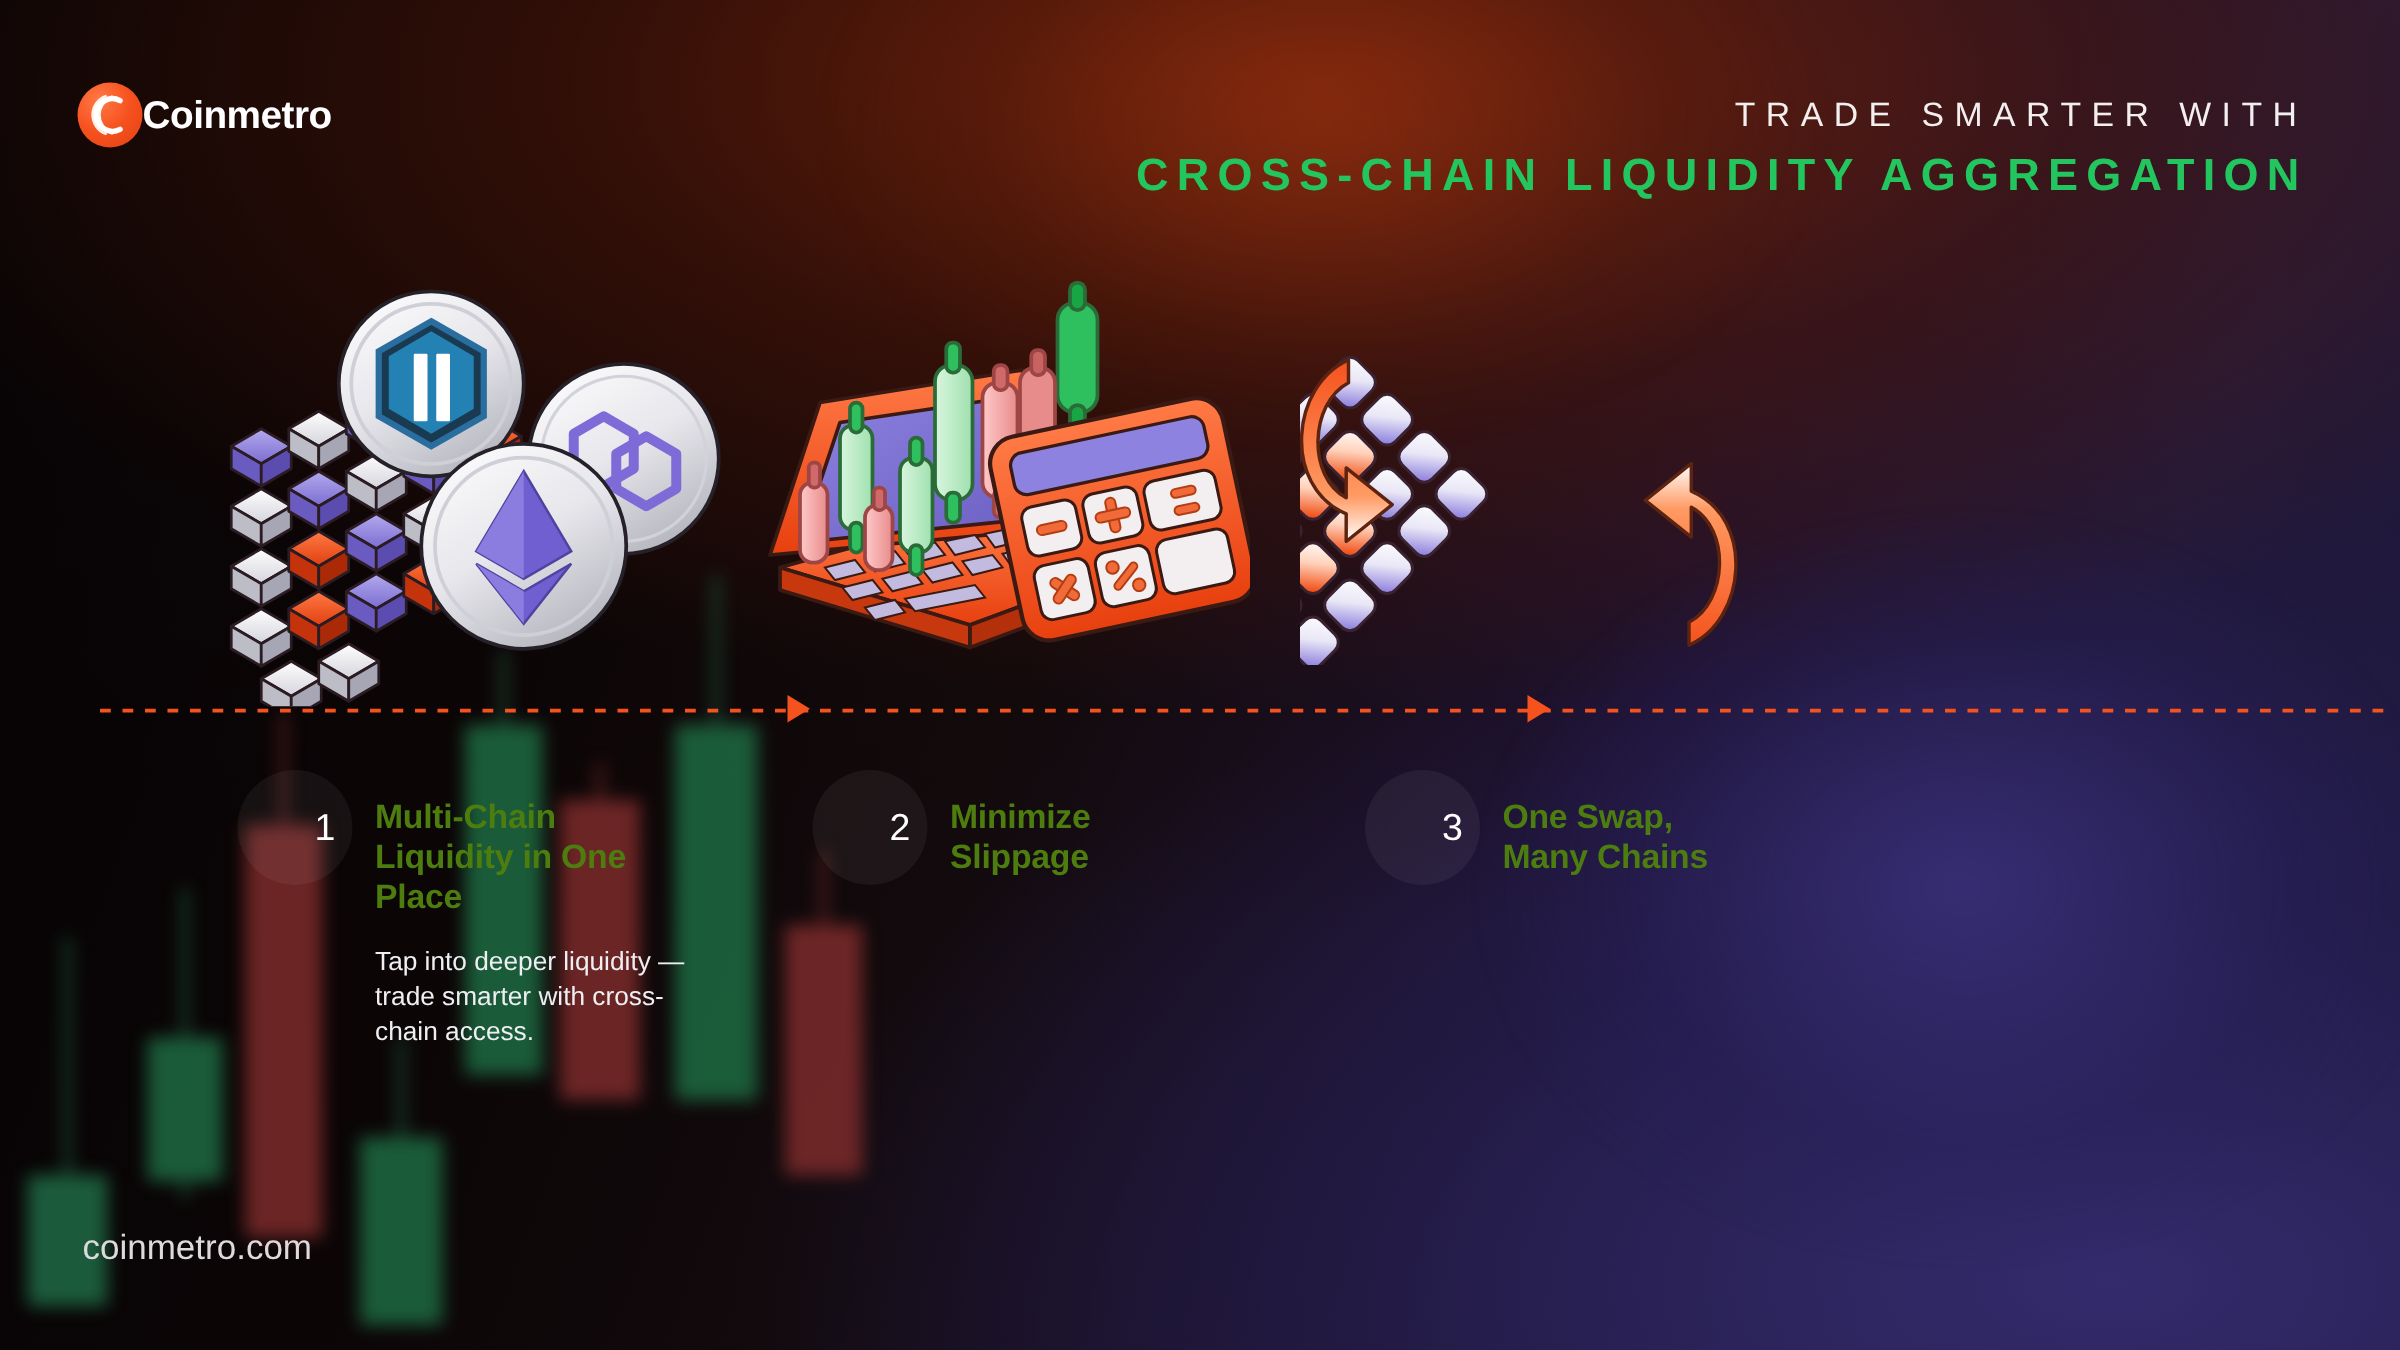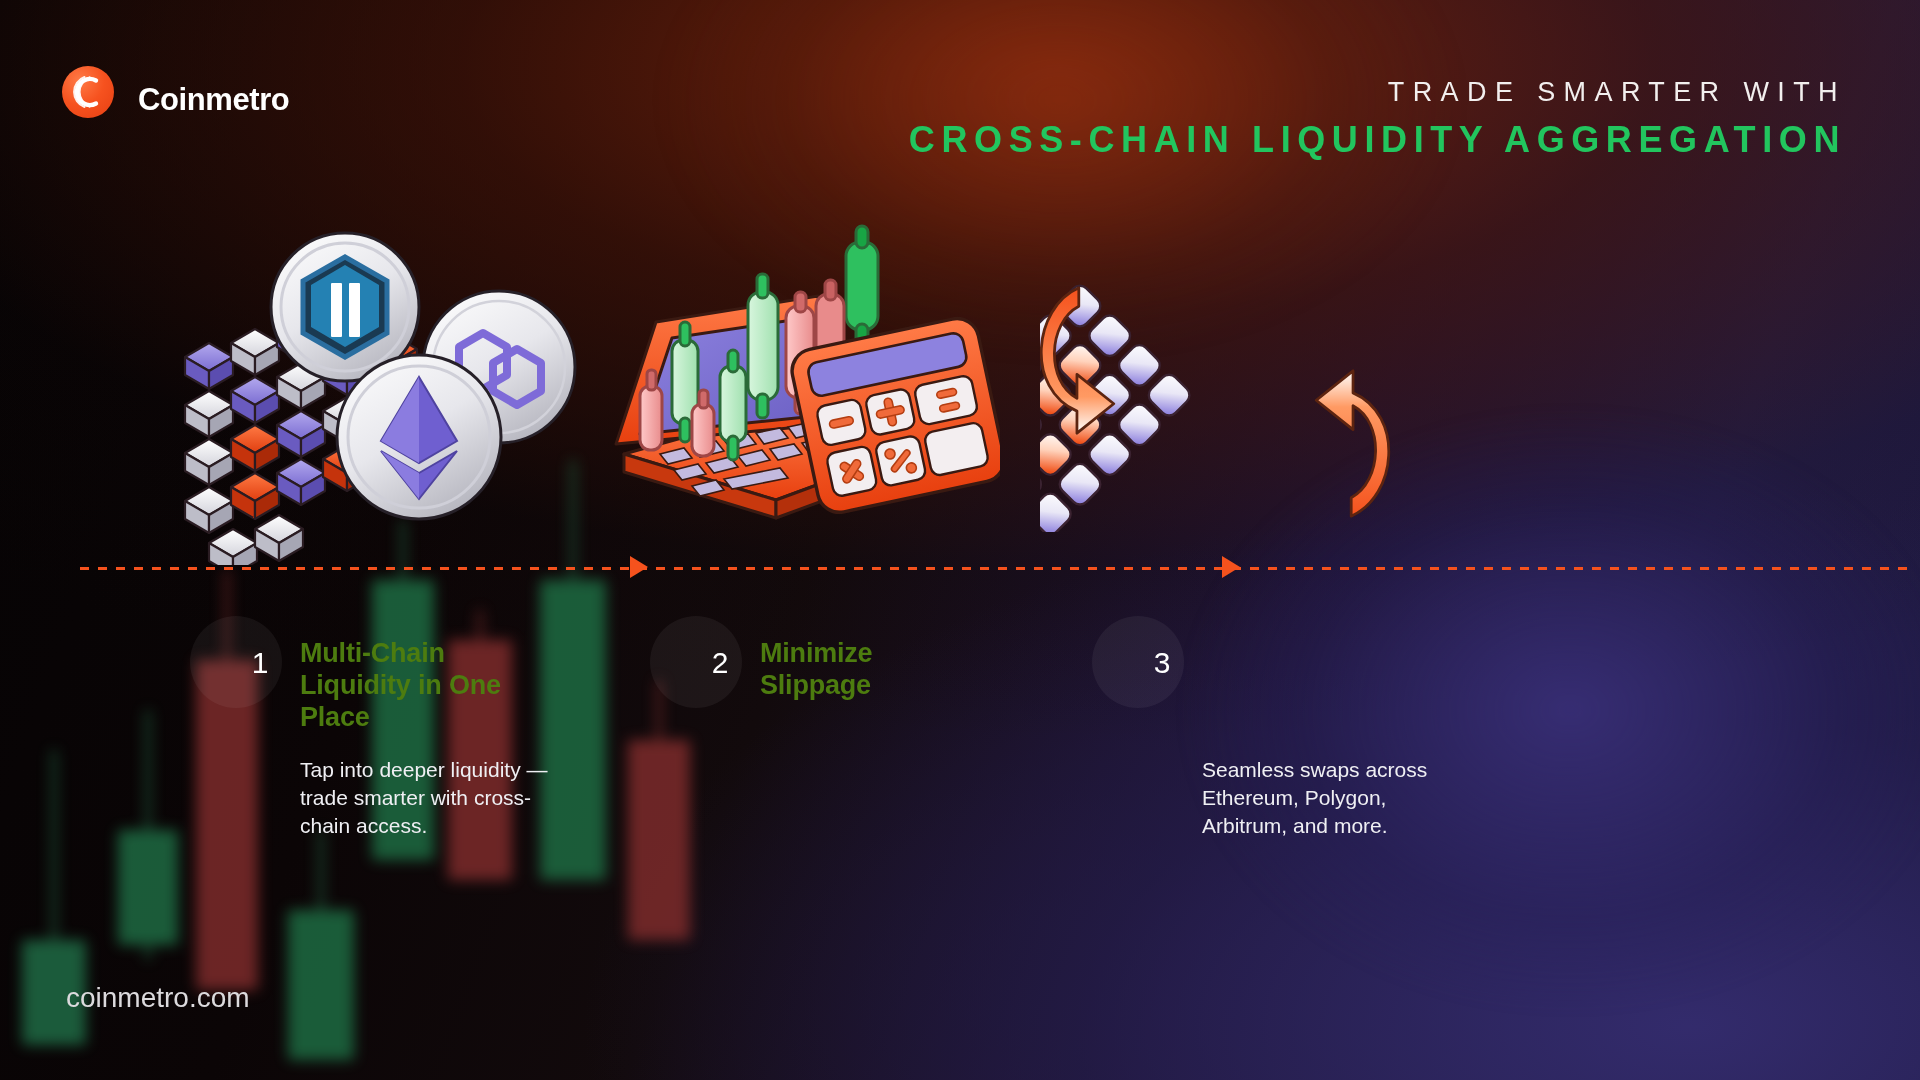--- a/index.html
+++ b/index.html
@@ -33,7 +33,7 @@
   .bgc .wick { position:absolute; left:50%; transform:translateX(-50%); width:5px; }
 
   
-  .logo { position:absolute; left:62px; top:66px; display:flex; align-items:flex-end; gap:24px; }
+  .logo { position:absolute; left:62px; top:66px; display:flex; align-items:center; gap:0; }
   .logo-mark { width:52px; height:52px; border-radius:50%;
     background:radial-gradient(circle at 34% 28%, #ff7a46 0%, #f6521f 48%, #e63f12 100%);
     position:relative; flex:none; }

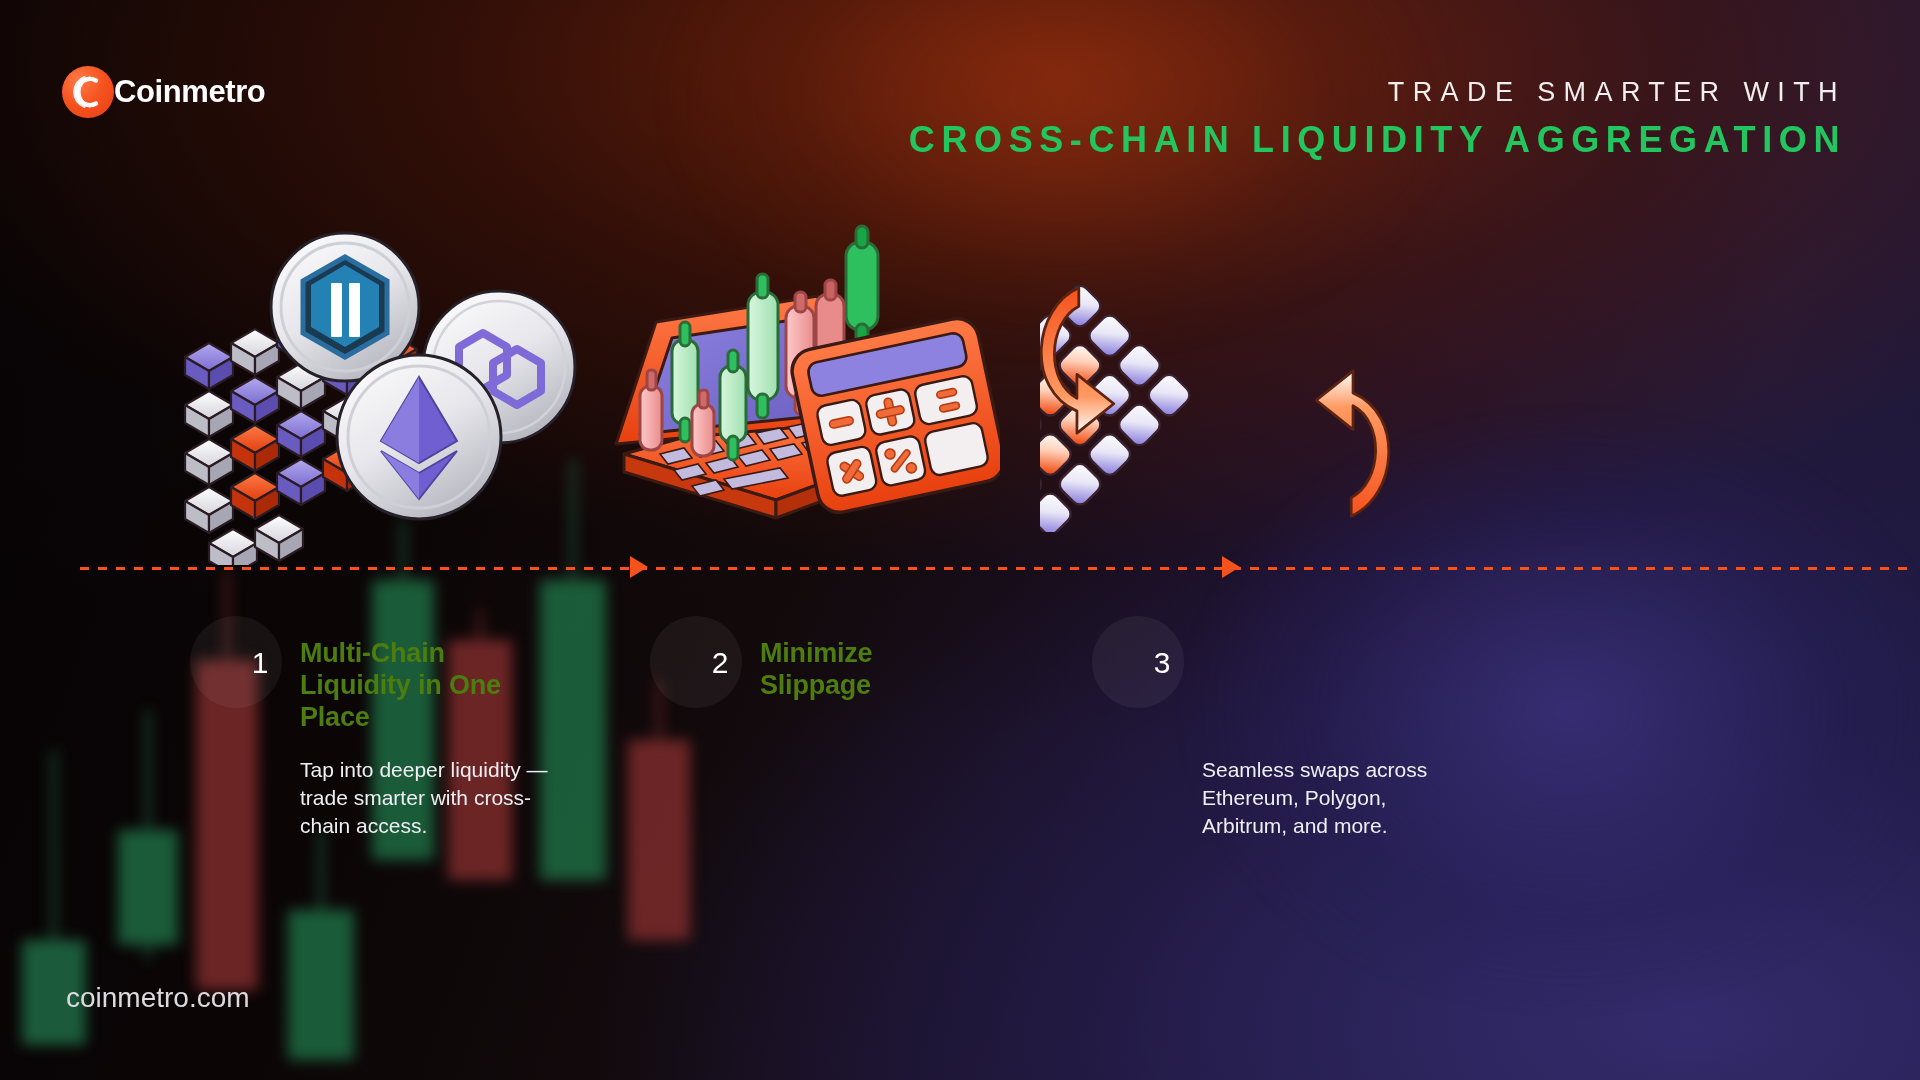--- a/index.html
+++ b/index.html
@@ -519,6 +519,8 @@
     <div class="step-head">
       <div class="num-circle"></div>
       <div class="num">3</div>
+      <div class="step-title">One Swap,
+Many Chains</div>
     </div>
     <div class="step-body">Seamless swaps across
 Ethereum, Polygon,

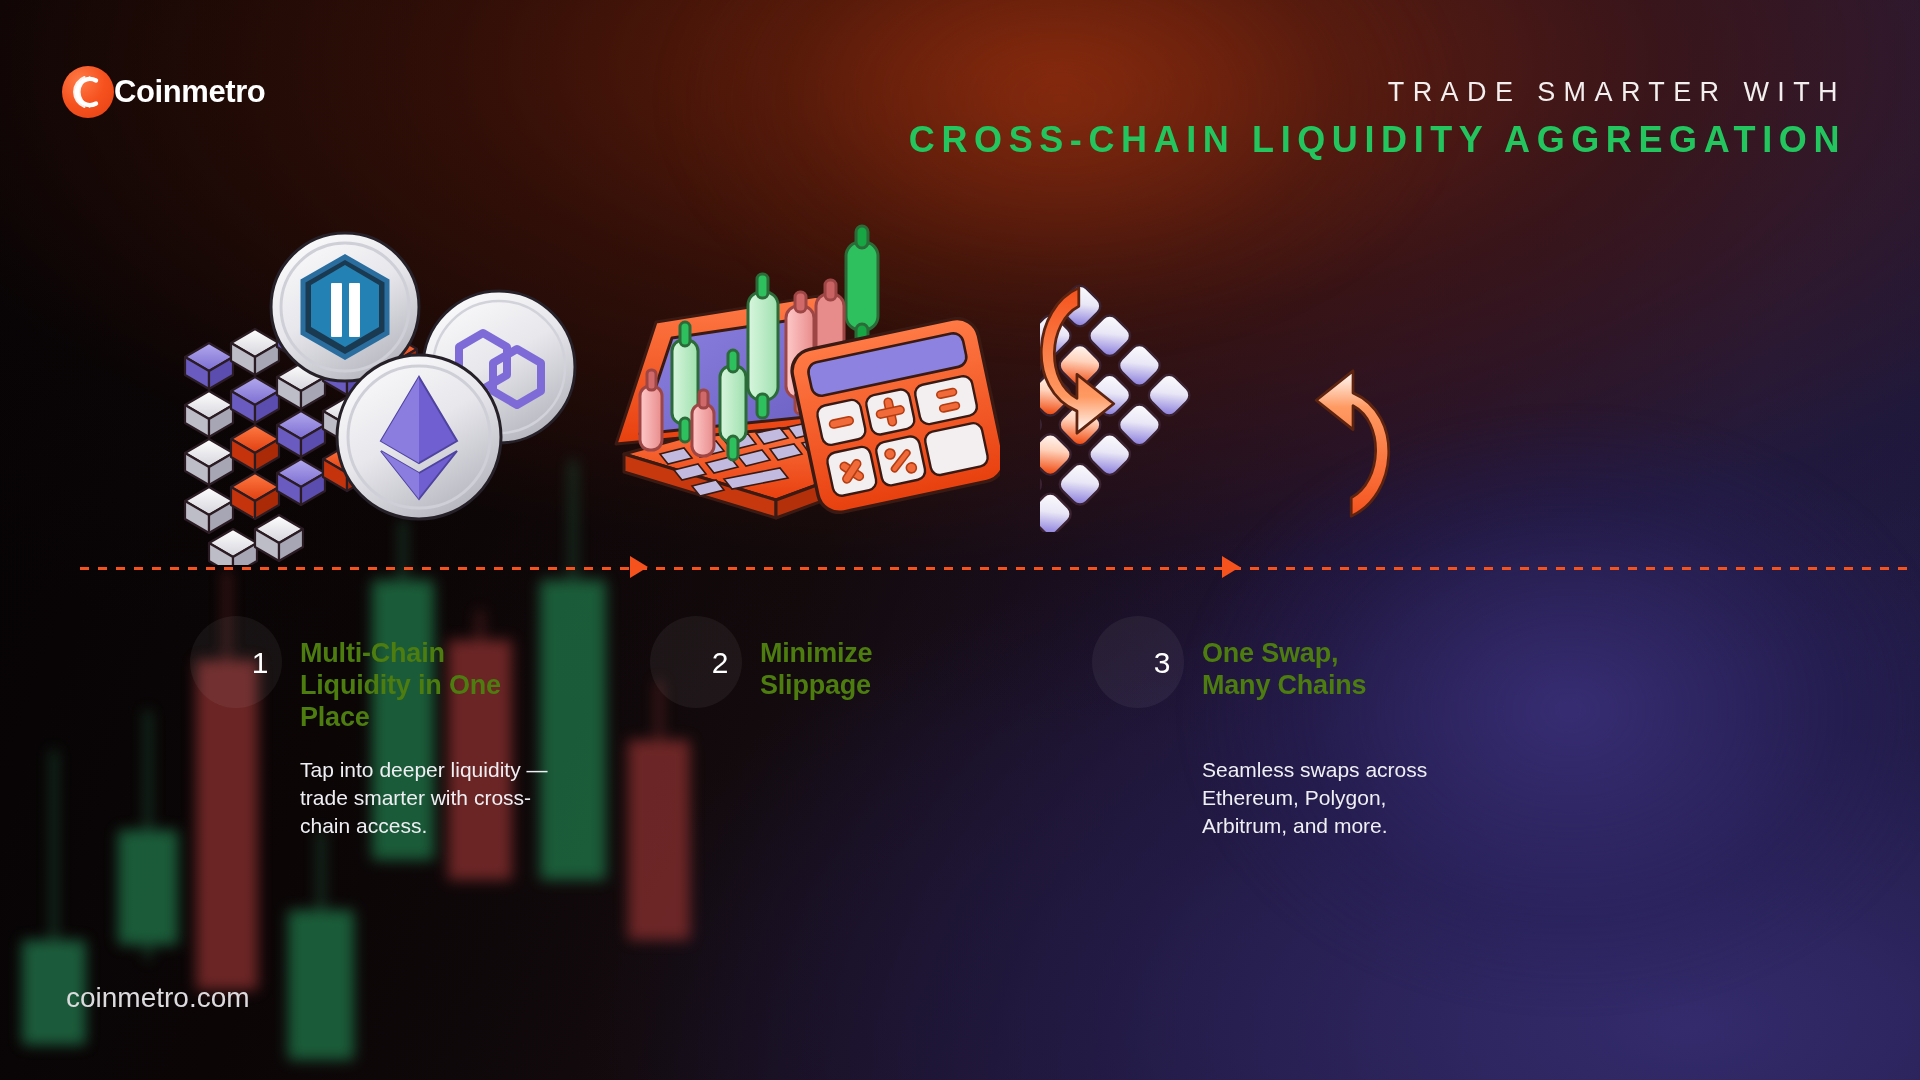--- a/index.html
+++ b/index.html
@@ -522,9 +522,6 @@
       <div class="step-title">One Swap,
 Many Chains</div>
     </div>
-    <div class="step-body">Seamless swaps across
-Ethereum, Polygon,
-Arbitrum, and more.</div>
   </div>
 
   <div class="footer">coinmetro.com</div>

